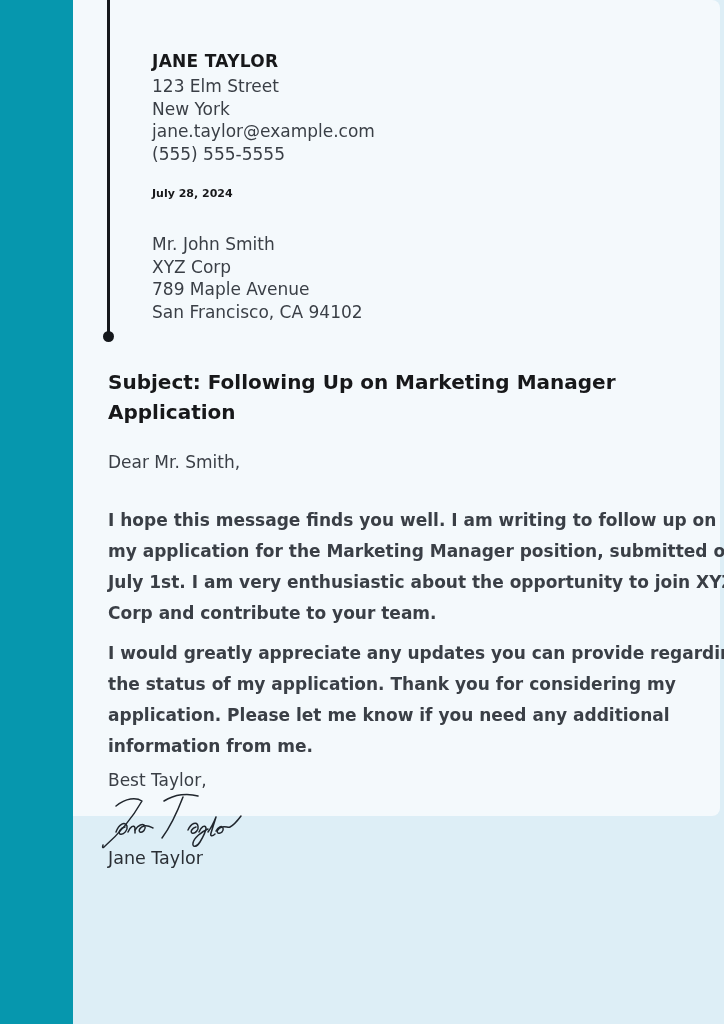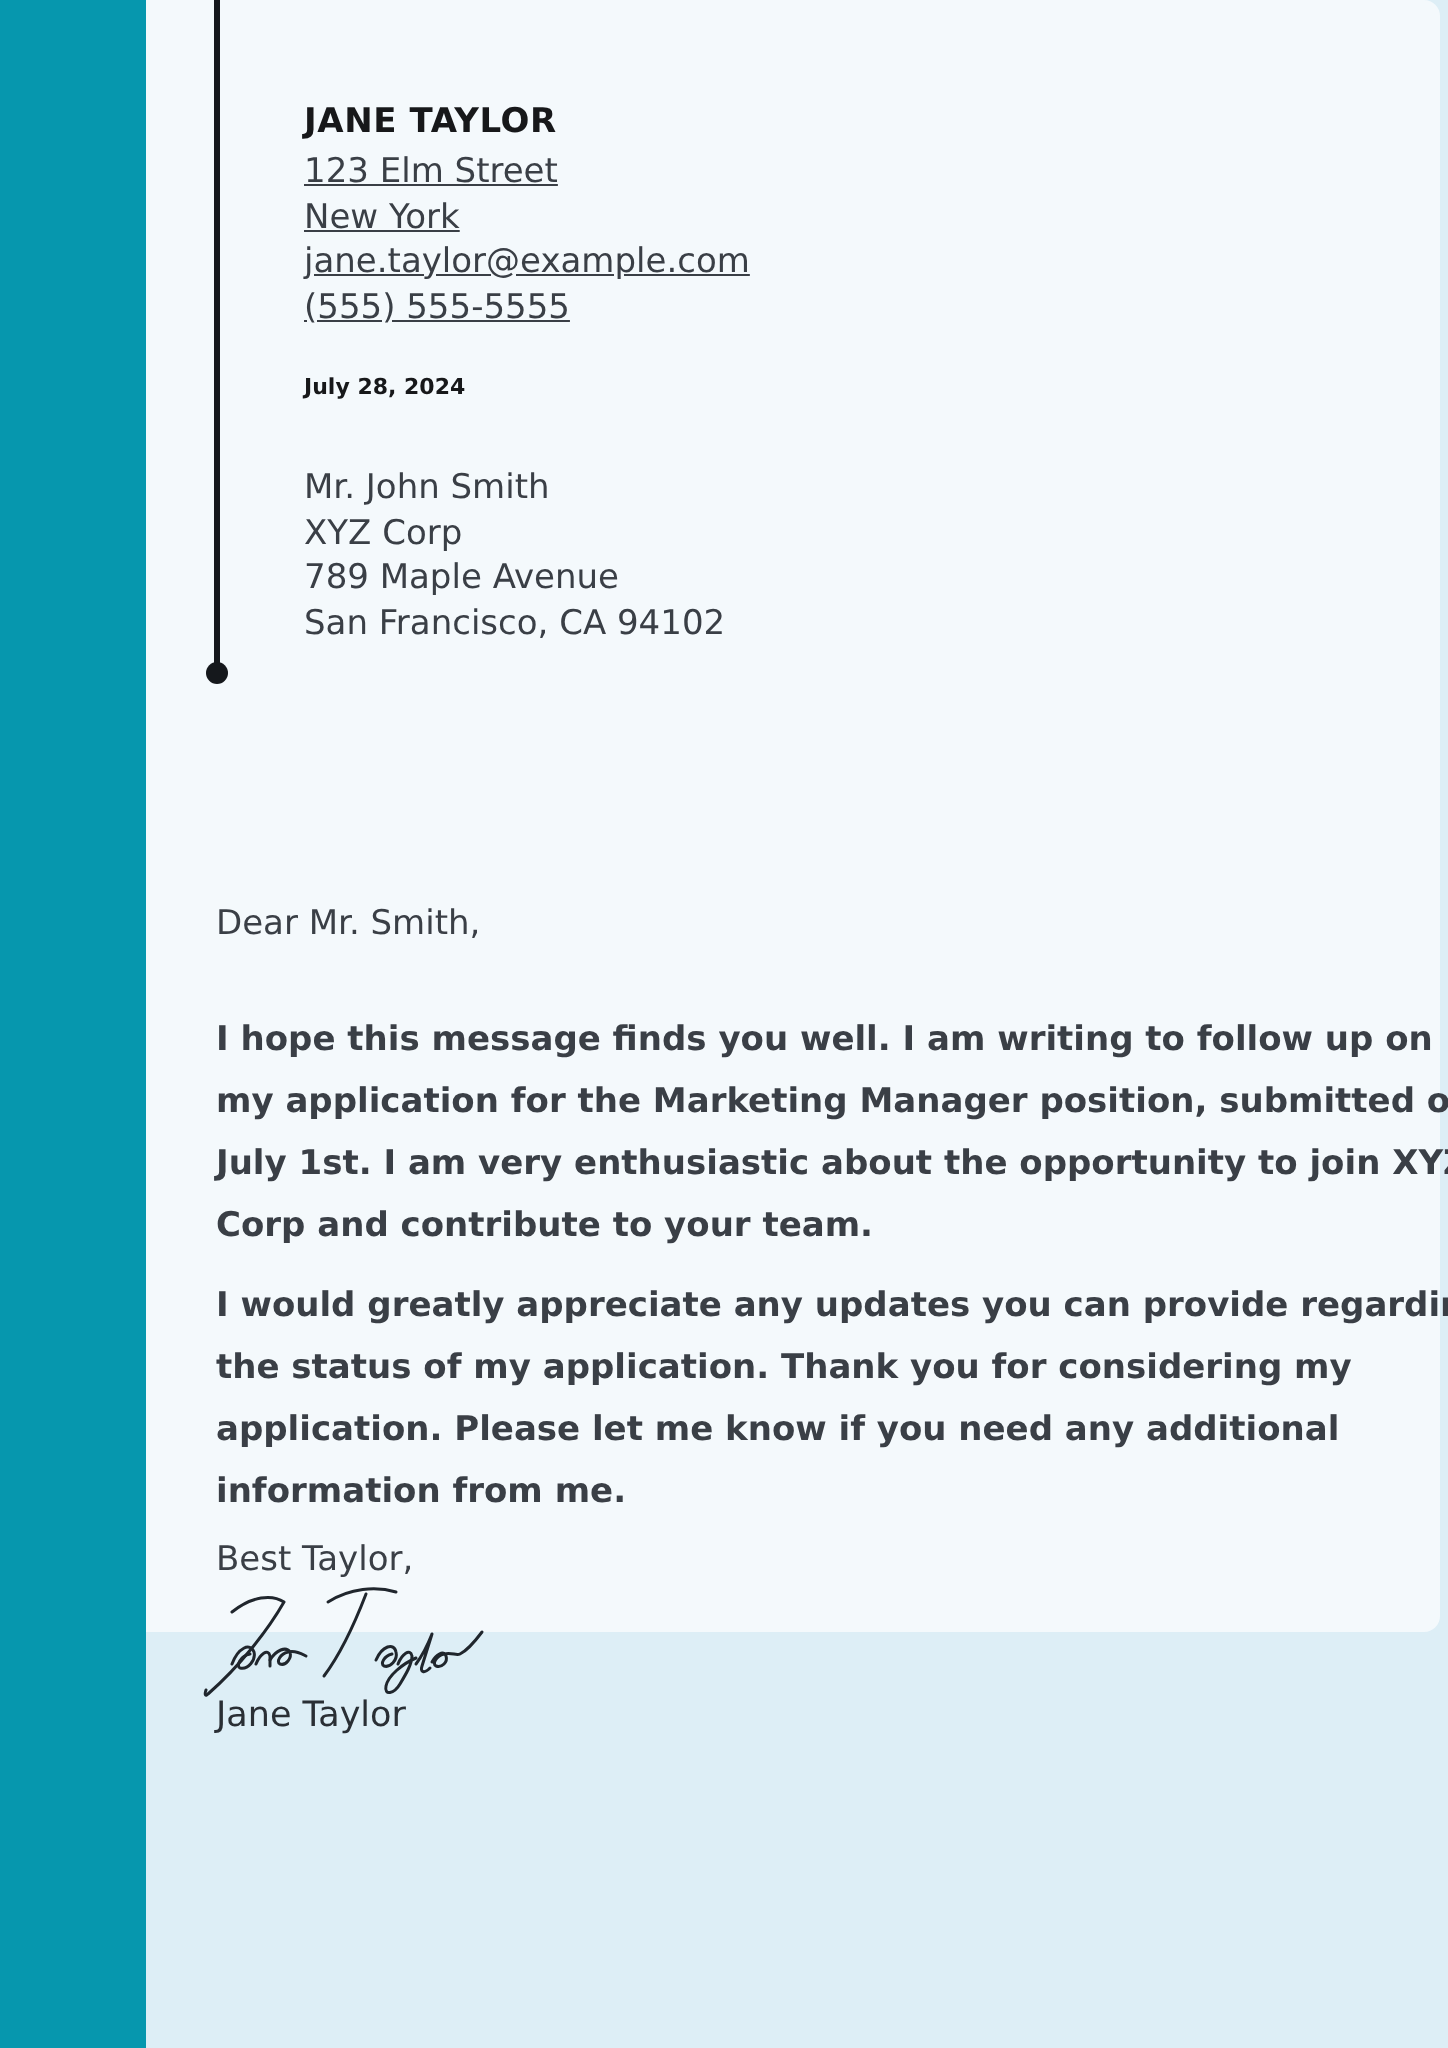--- a/index.html
+++ b/index.html
@@ -57,7 +57,6 @@
     left: 79px; top: 75px;
     font-size: 17px; line-height: 22.5px;
     color: var(--body-text);
-    text-decoration: underline;
   }
   .date {
     position: absolute;

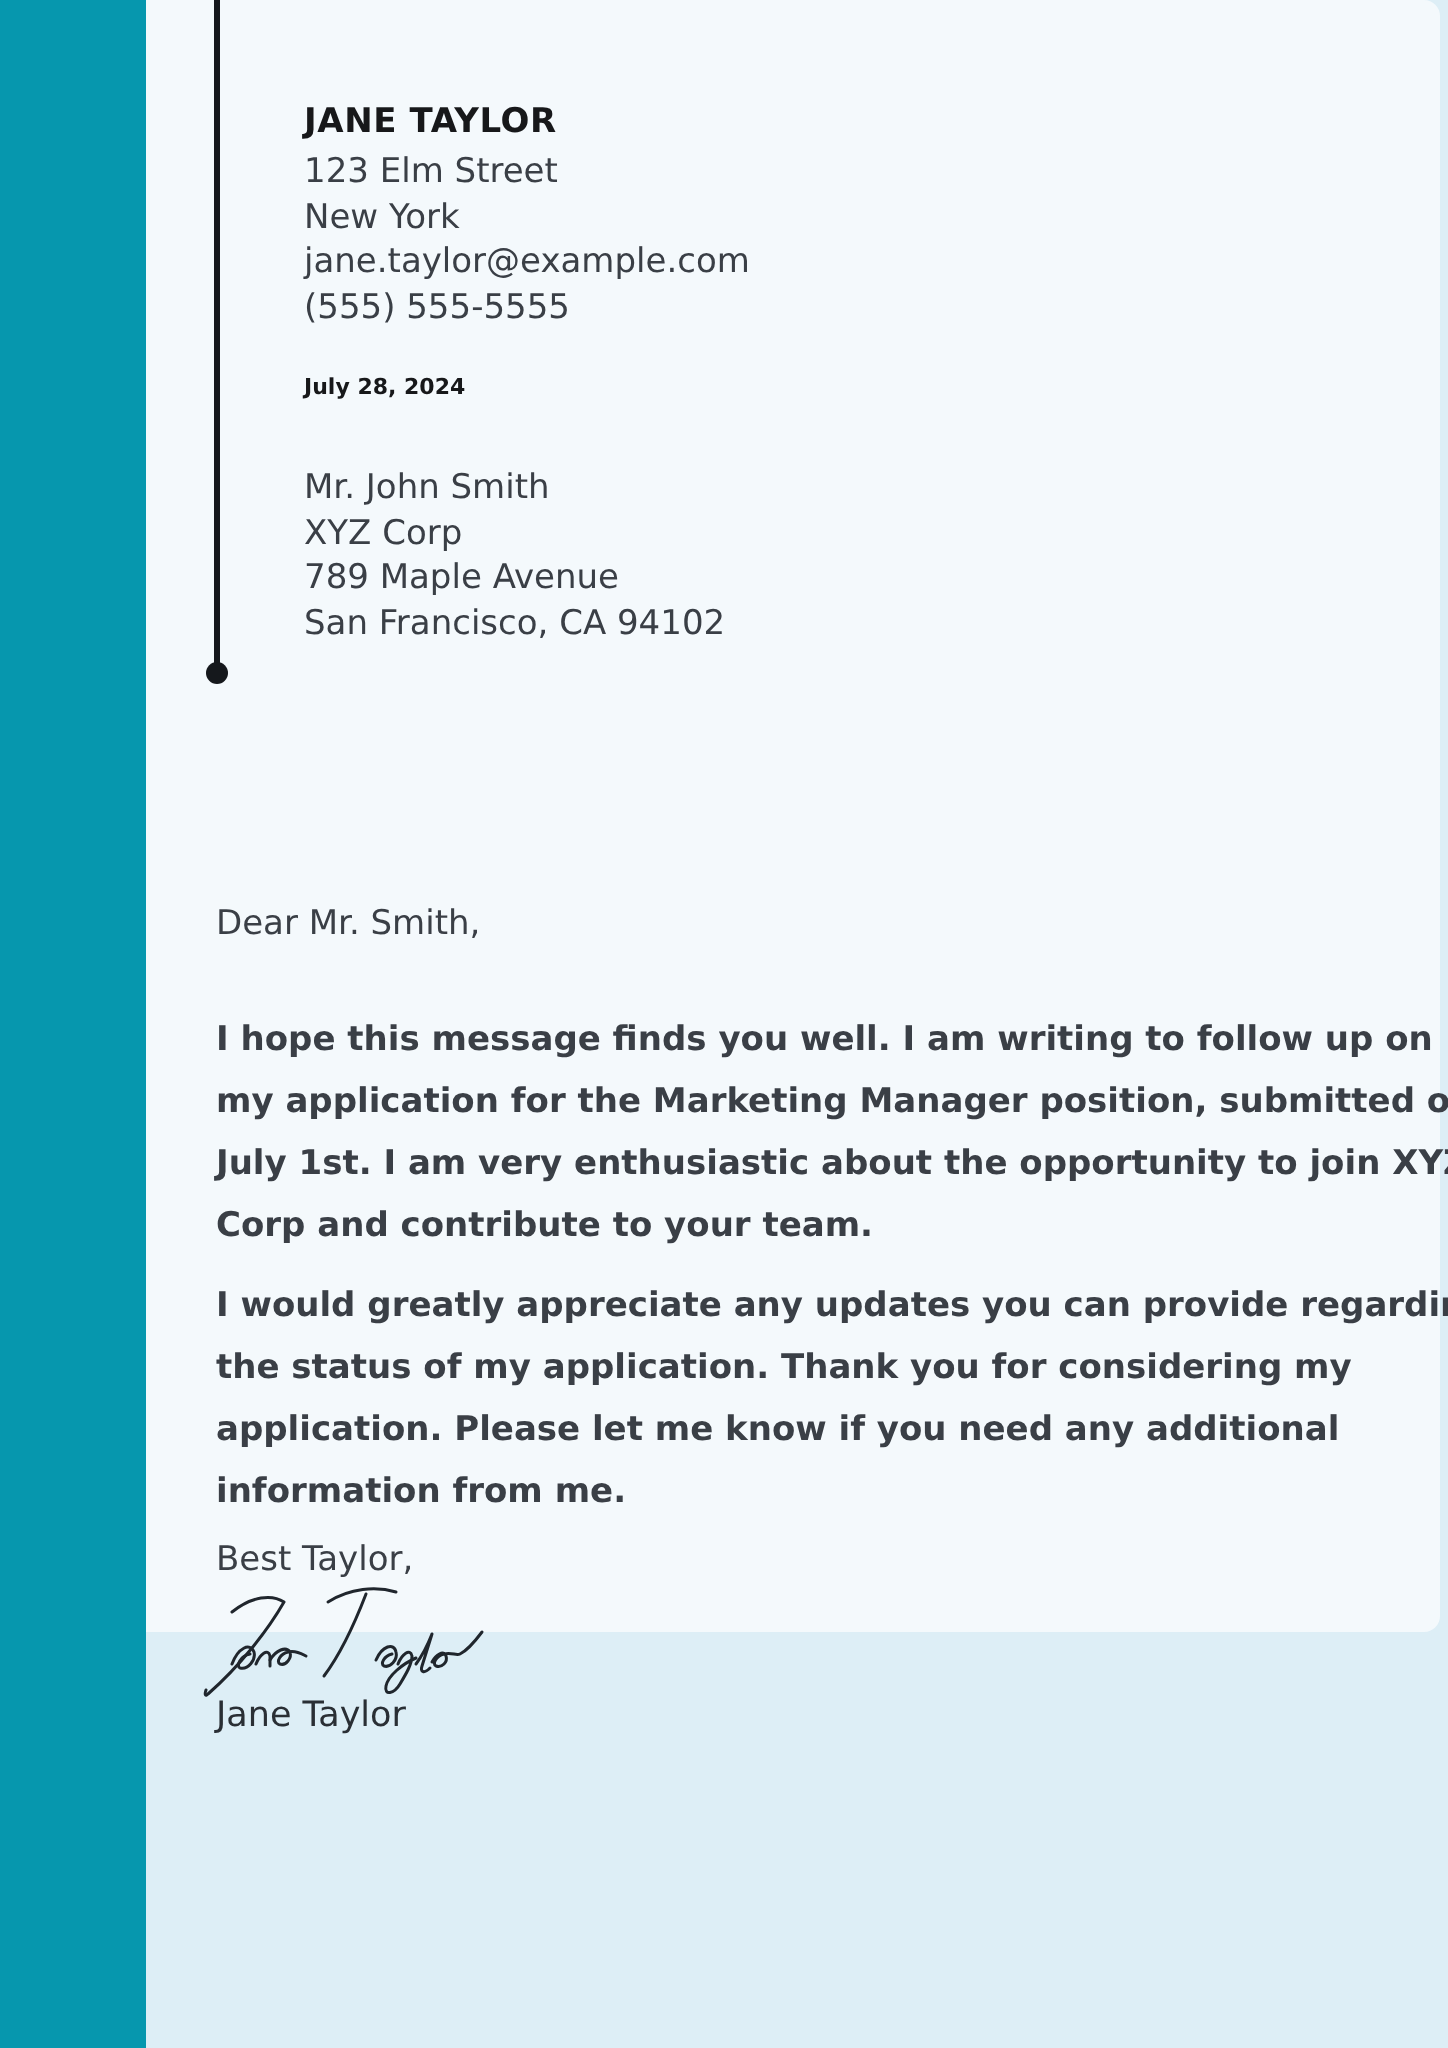--- a/index.html
+++ b/index.html
@@ -132,6 +132,7 @@
 
   <div class="recipient">Mr. John Smith<br>XYZ Corp<br>789 Maple Avenue<br>San Francisco, CA 94102</div>
 
+  <div class="subject">Subject: Following Up on Marketing Manager<br>Application</div>
 
   <div class="salutation">Dear Mr. Smith,</div>
 

